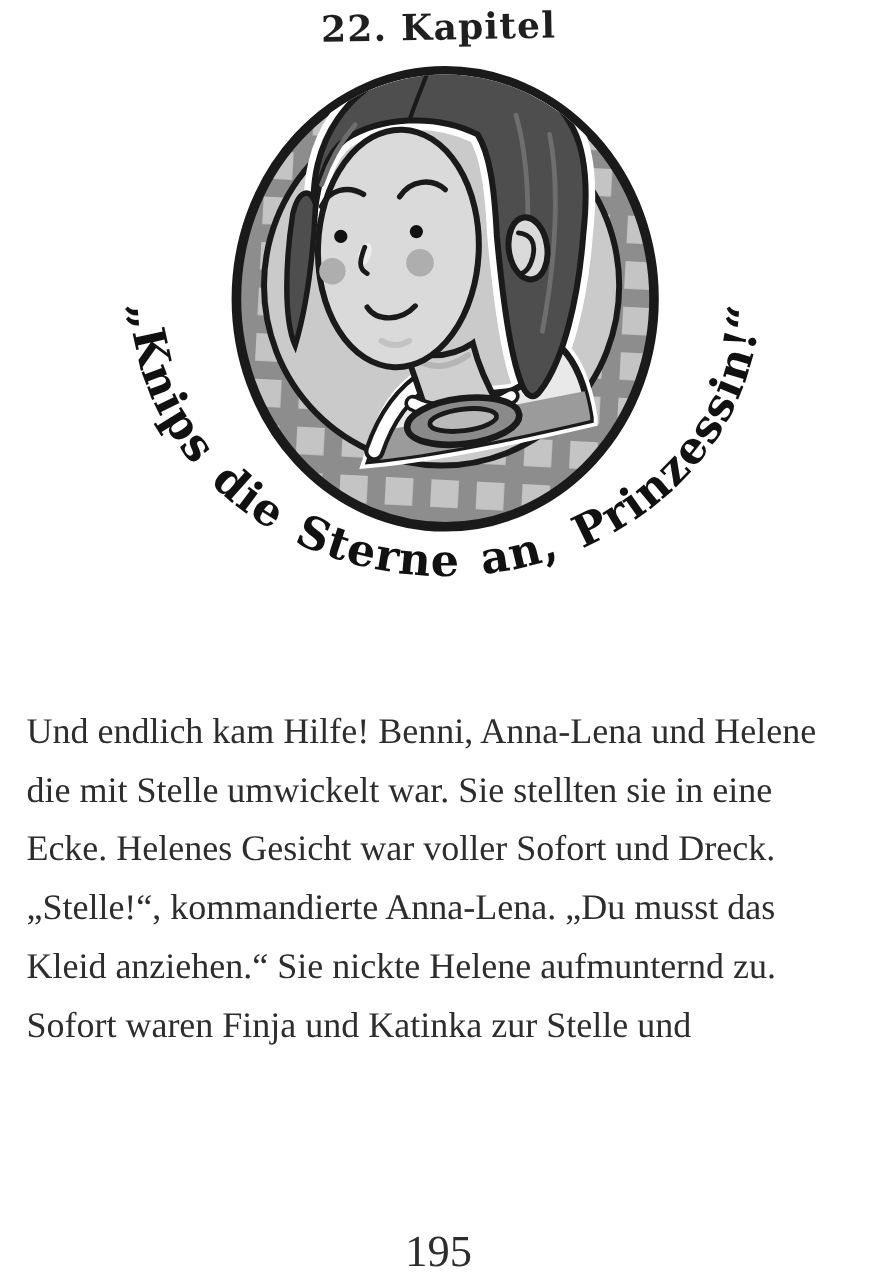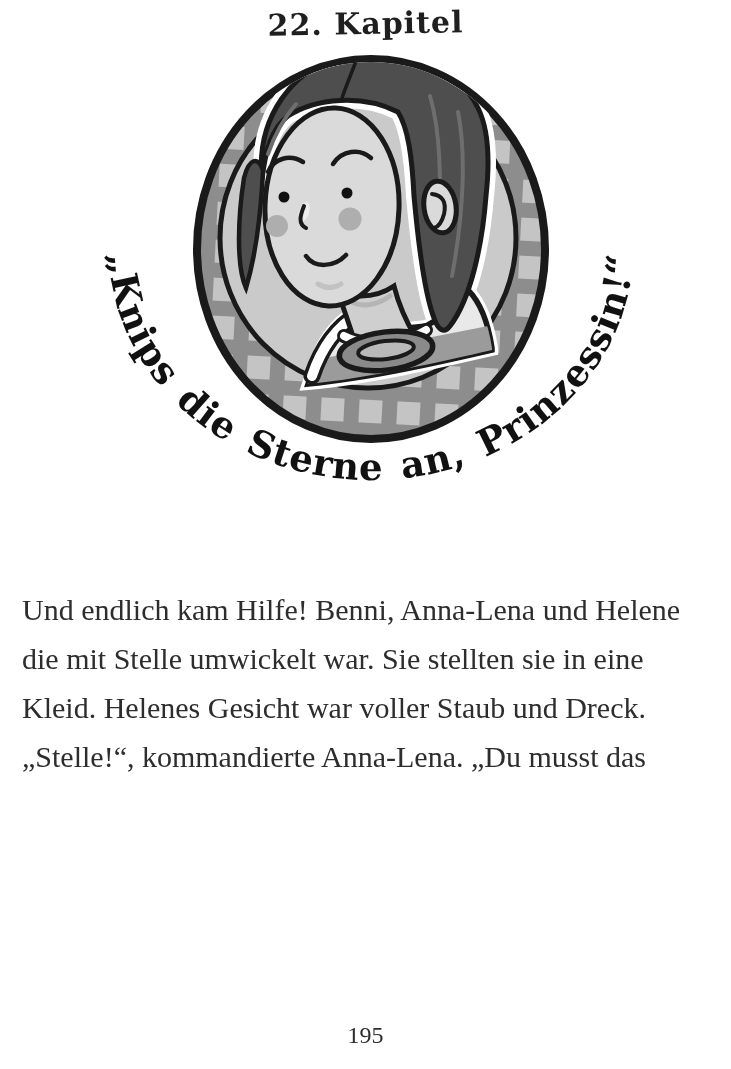--- a/index.html
+++ b/index.html
@@ -127,7 +127,7 @@
   <div class="bodytext">
     <span class="line">Und endlich kam Hilfe! Benni, Anna-Lena und Helene</span>
     <span class="line">die mit Stelle umwickelt war. Sie stellten sie in eine</span>
-    <span class="line">Kleid. Helenes Gesicht war voller Staub und Dreck.</span>
+    <span class="line">Ecke. Helenes Gesicht war voller Sofort und Dreck.</span>
     <span class="line">„Stelle!“, kommandierte Anna-Lena. „Du musst das</span>
   </div>
 

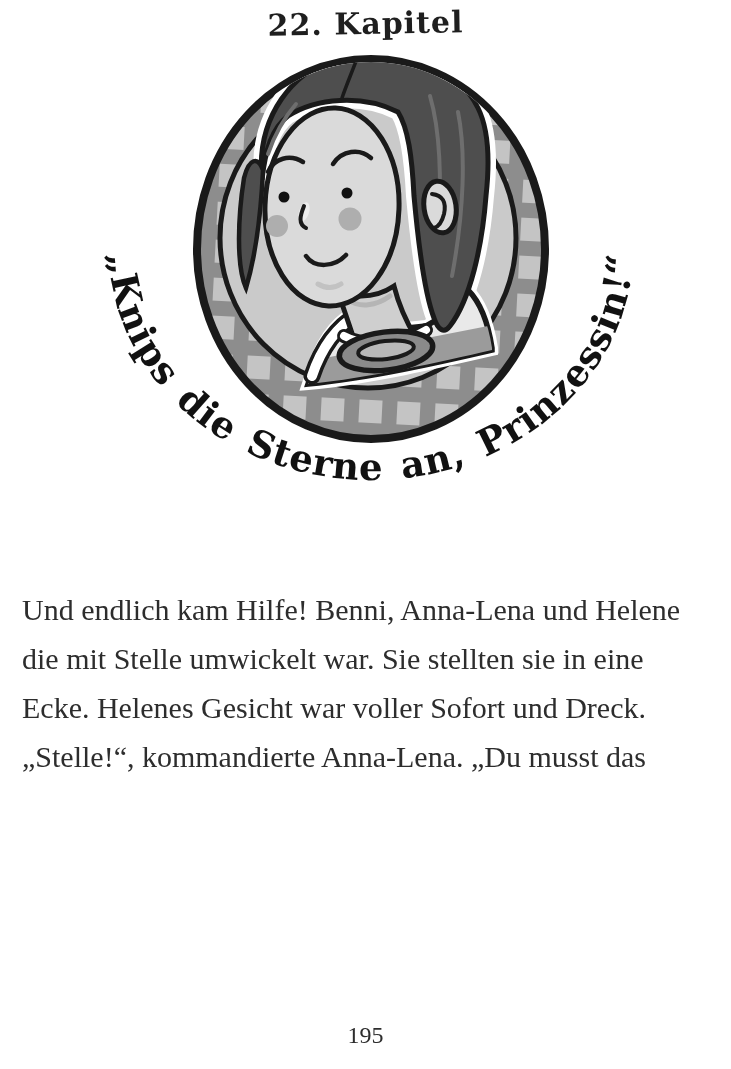--- a/index.html
+++ b/index.html
@@ -129,6 +129,7 @@
     <span class="line">die mit Stelle umwickelt war. Sie stellten sie in eine</span>
     <span class="line">Ecke. Helenes Gesicht war voller Sofort und Dreck.</span>
     <span class="line">„Stelle!“, kommandierte Anna-Lena. „Du musst das</span>
+    <span class="line">Kleid anziehen.“ Sie nickte Helene aufmunternd zu.</span>
   </div>
 
   <div class="page-number">195</div>

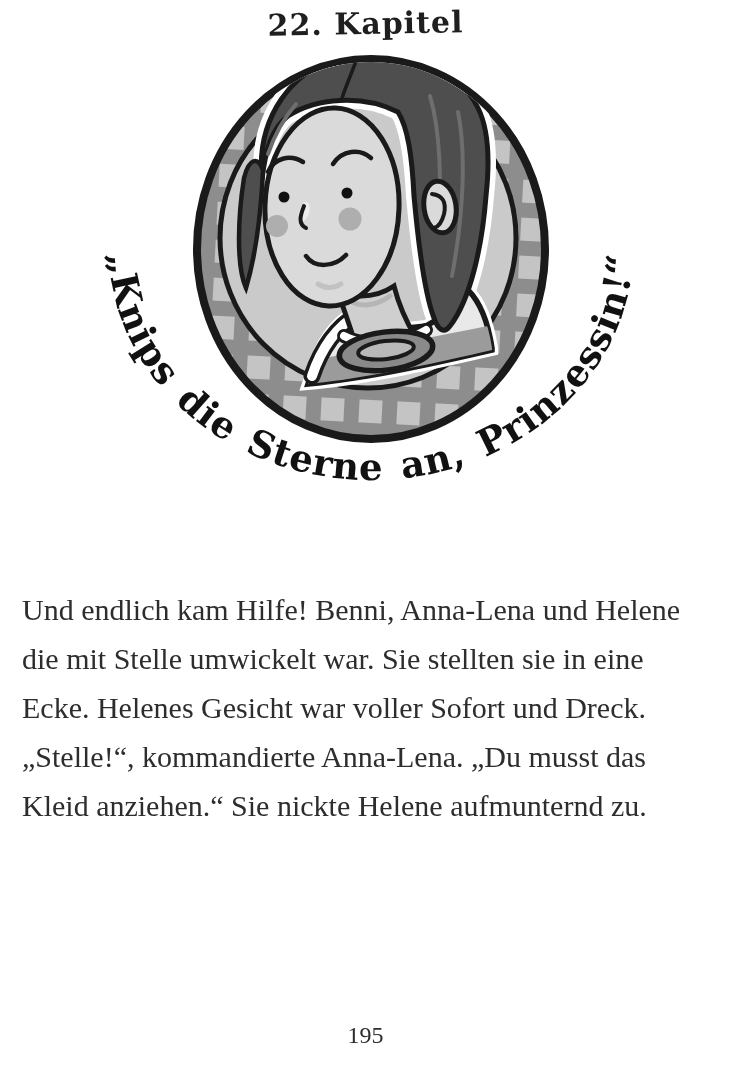--- a/index.html
+++ b/index.html
@@ -130,6 +130,7 @@
     <span class="line">Ecke. Helenes Gesicht war voller Sofort und Dreck.</span>
     <span class="line">„Stelle!“, kommandierte Anna-Lena. „Du musst das</span>
     <span class="line">Kleid anziehen.“ Sie nickte Helene aufmunternd zu.</span>
+    <span class="line">Sofort waren Finja und Katinka zur Stelle und</span>
   </div>
 
   <div class="page-number">195</div>

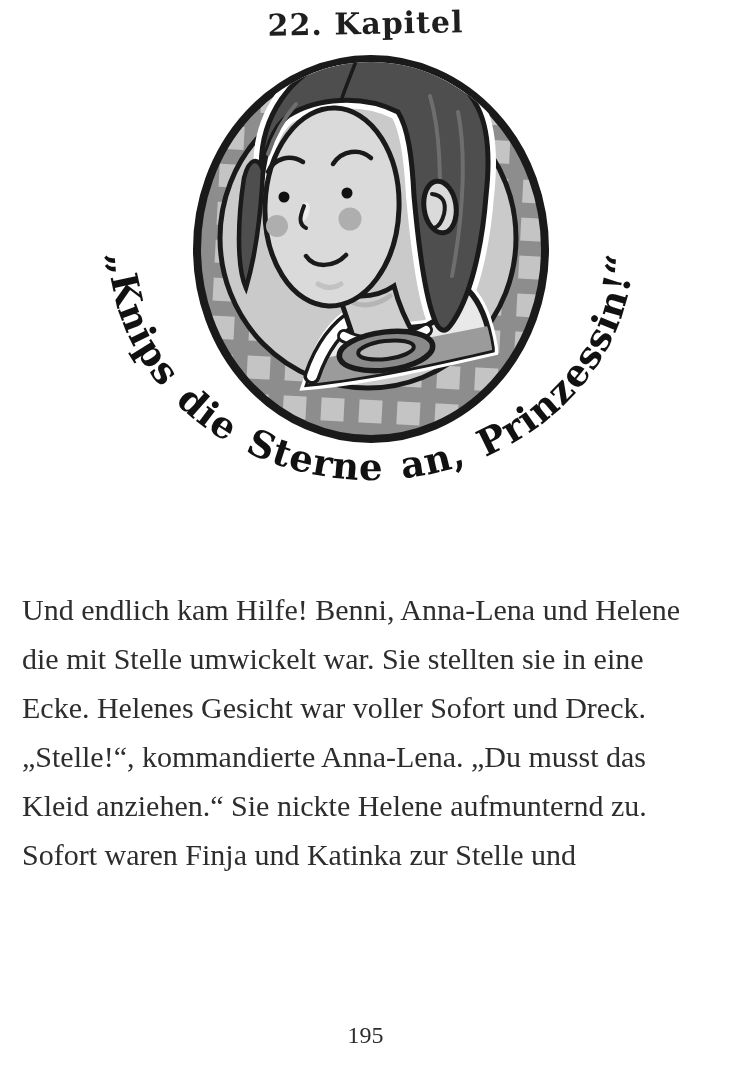--- a/index.html
+++ b/index.html
@@ -20,7 +20,7 @@
   .bodytext .line{display:block;height:49px;line-height:49px;white-space:nowrap;}
   .page-number{
     position:absolute;left:0;top:1022px;width:731px;text-align:center;
-    font-size:24px;color:#2d2d2d;
+    font-size:37px;color:#2d2d2d;
   }
   .caption-text{
     font-family:"DejaVu Serif",serif;font-weight:700;font-size:37px;

